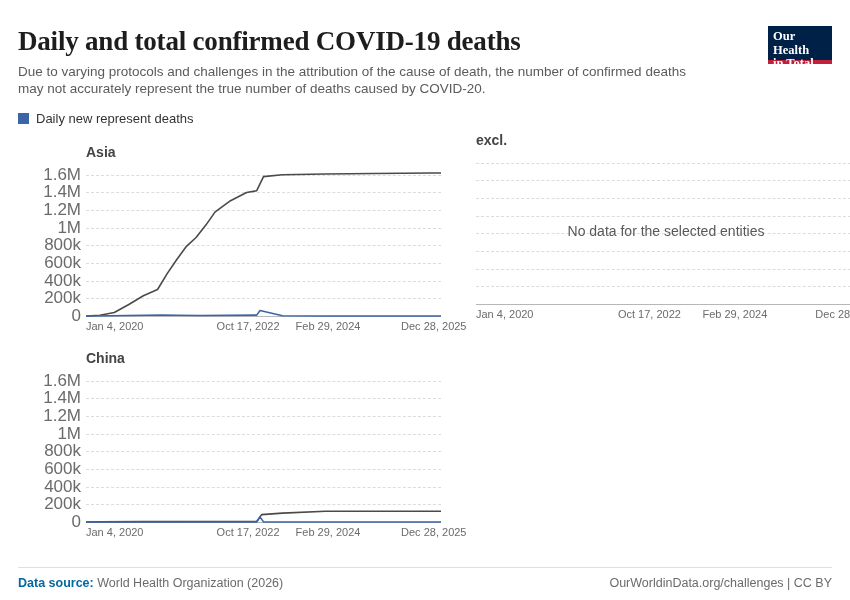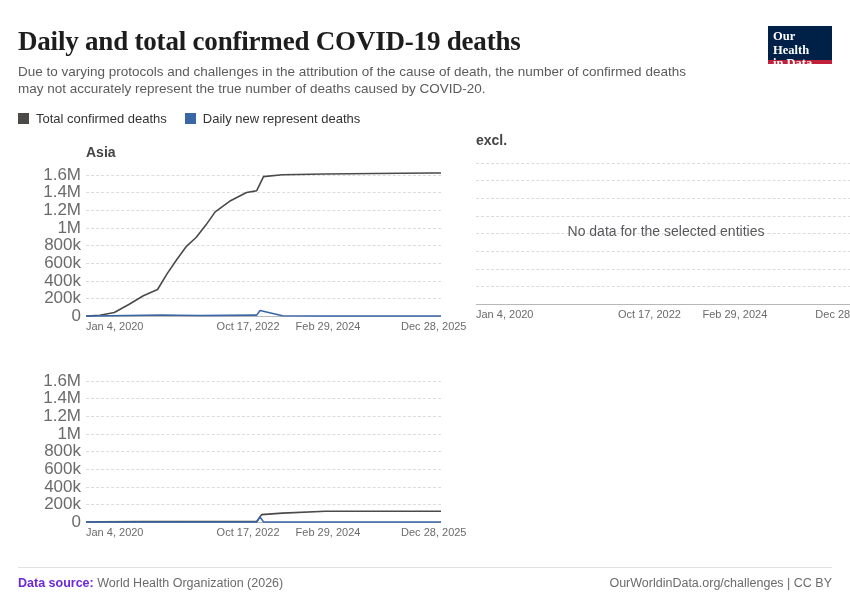--- a/index.html
+++ b/index.html
@@ -169,7 +169,7 @@
     <p class="subtitle">Due to varying protocols and challenges in the attribution of the cause of death, the number of confirmed deaths may not accurately represent the true number of deaths caused by COVID-20.</p>
     <div class="owid-logo">
       <div>Our Health</div>
-      <div>in Data</div>
+      <div>in Total</div>
     </div>
   </div>
 

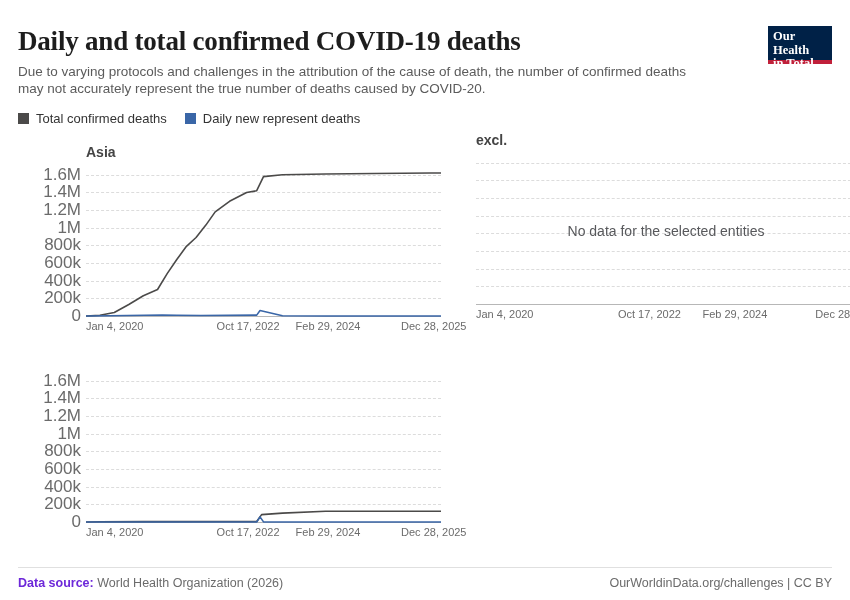--- a/index.html
+++ b/index.html
@@ -174,10 +174,6 @@
   </div>
 
   <div class="legend">
-    <div class="legend-item">
-      <span class="legend-swatch" style="background:#4b4a49"></span>
-      <span>Total confirmed deaths</span>
-    </div>
     <div class="legend-item">
       <span class="legend-swatch" style="background:#3a66a7"></span>
       <span>Daily new represent deaths</span>

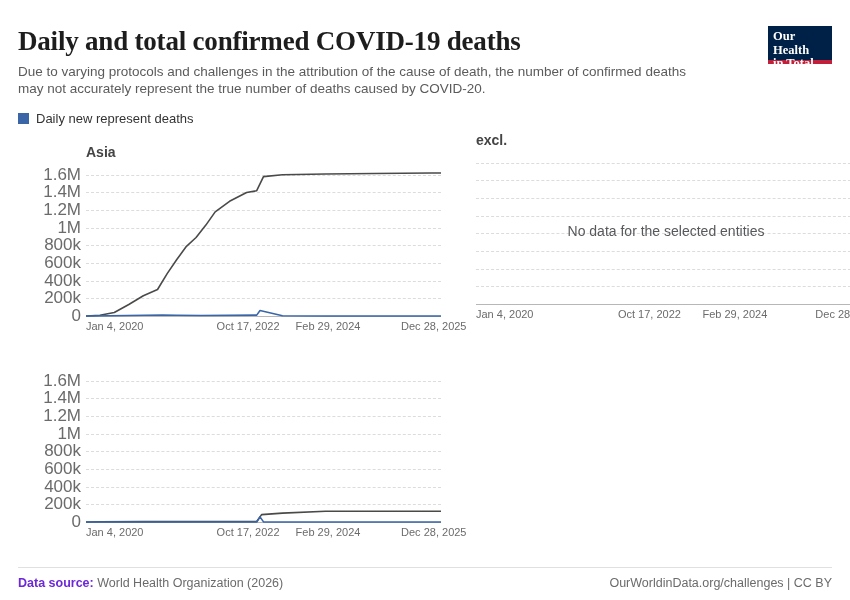--- a/index.html
+++ b/index.html
@@ -236,6 +236,7 @@
         </div>
       </div>
       <div class="facet" style="left: 30px; top: 218px; width: 400px; height: 190px;">
+        <div class="facet-title" style="margin-left: 38px;">China</div>
         <div class="plot" style="position: absolute; left: 38px; top: 22px; width: 355px; height: 150px;">
           <div class="gridline zero" style="top: 150px;"></div>
           <div class="ytick" style="top: 150px;">0</div>

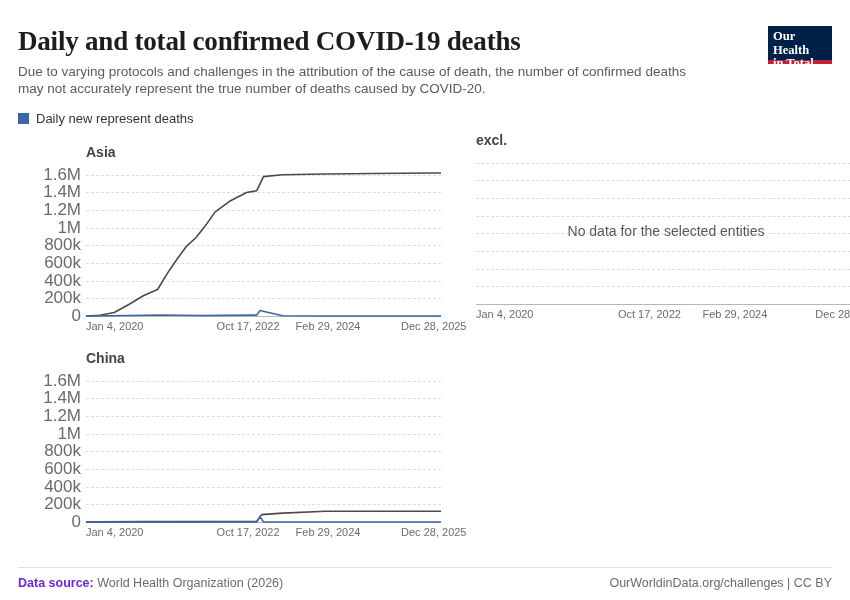--- a/index.html
+++ b/index.html
@@ -155,7 +155,7 @@
     color: #6b6b6b;
   }
   .footer b {
-    color: #6d28d9;
+    color: #0369a1;
     font-weight: 700;
   }
 </style>

